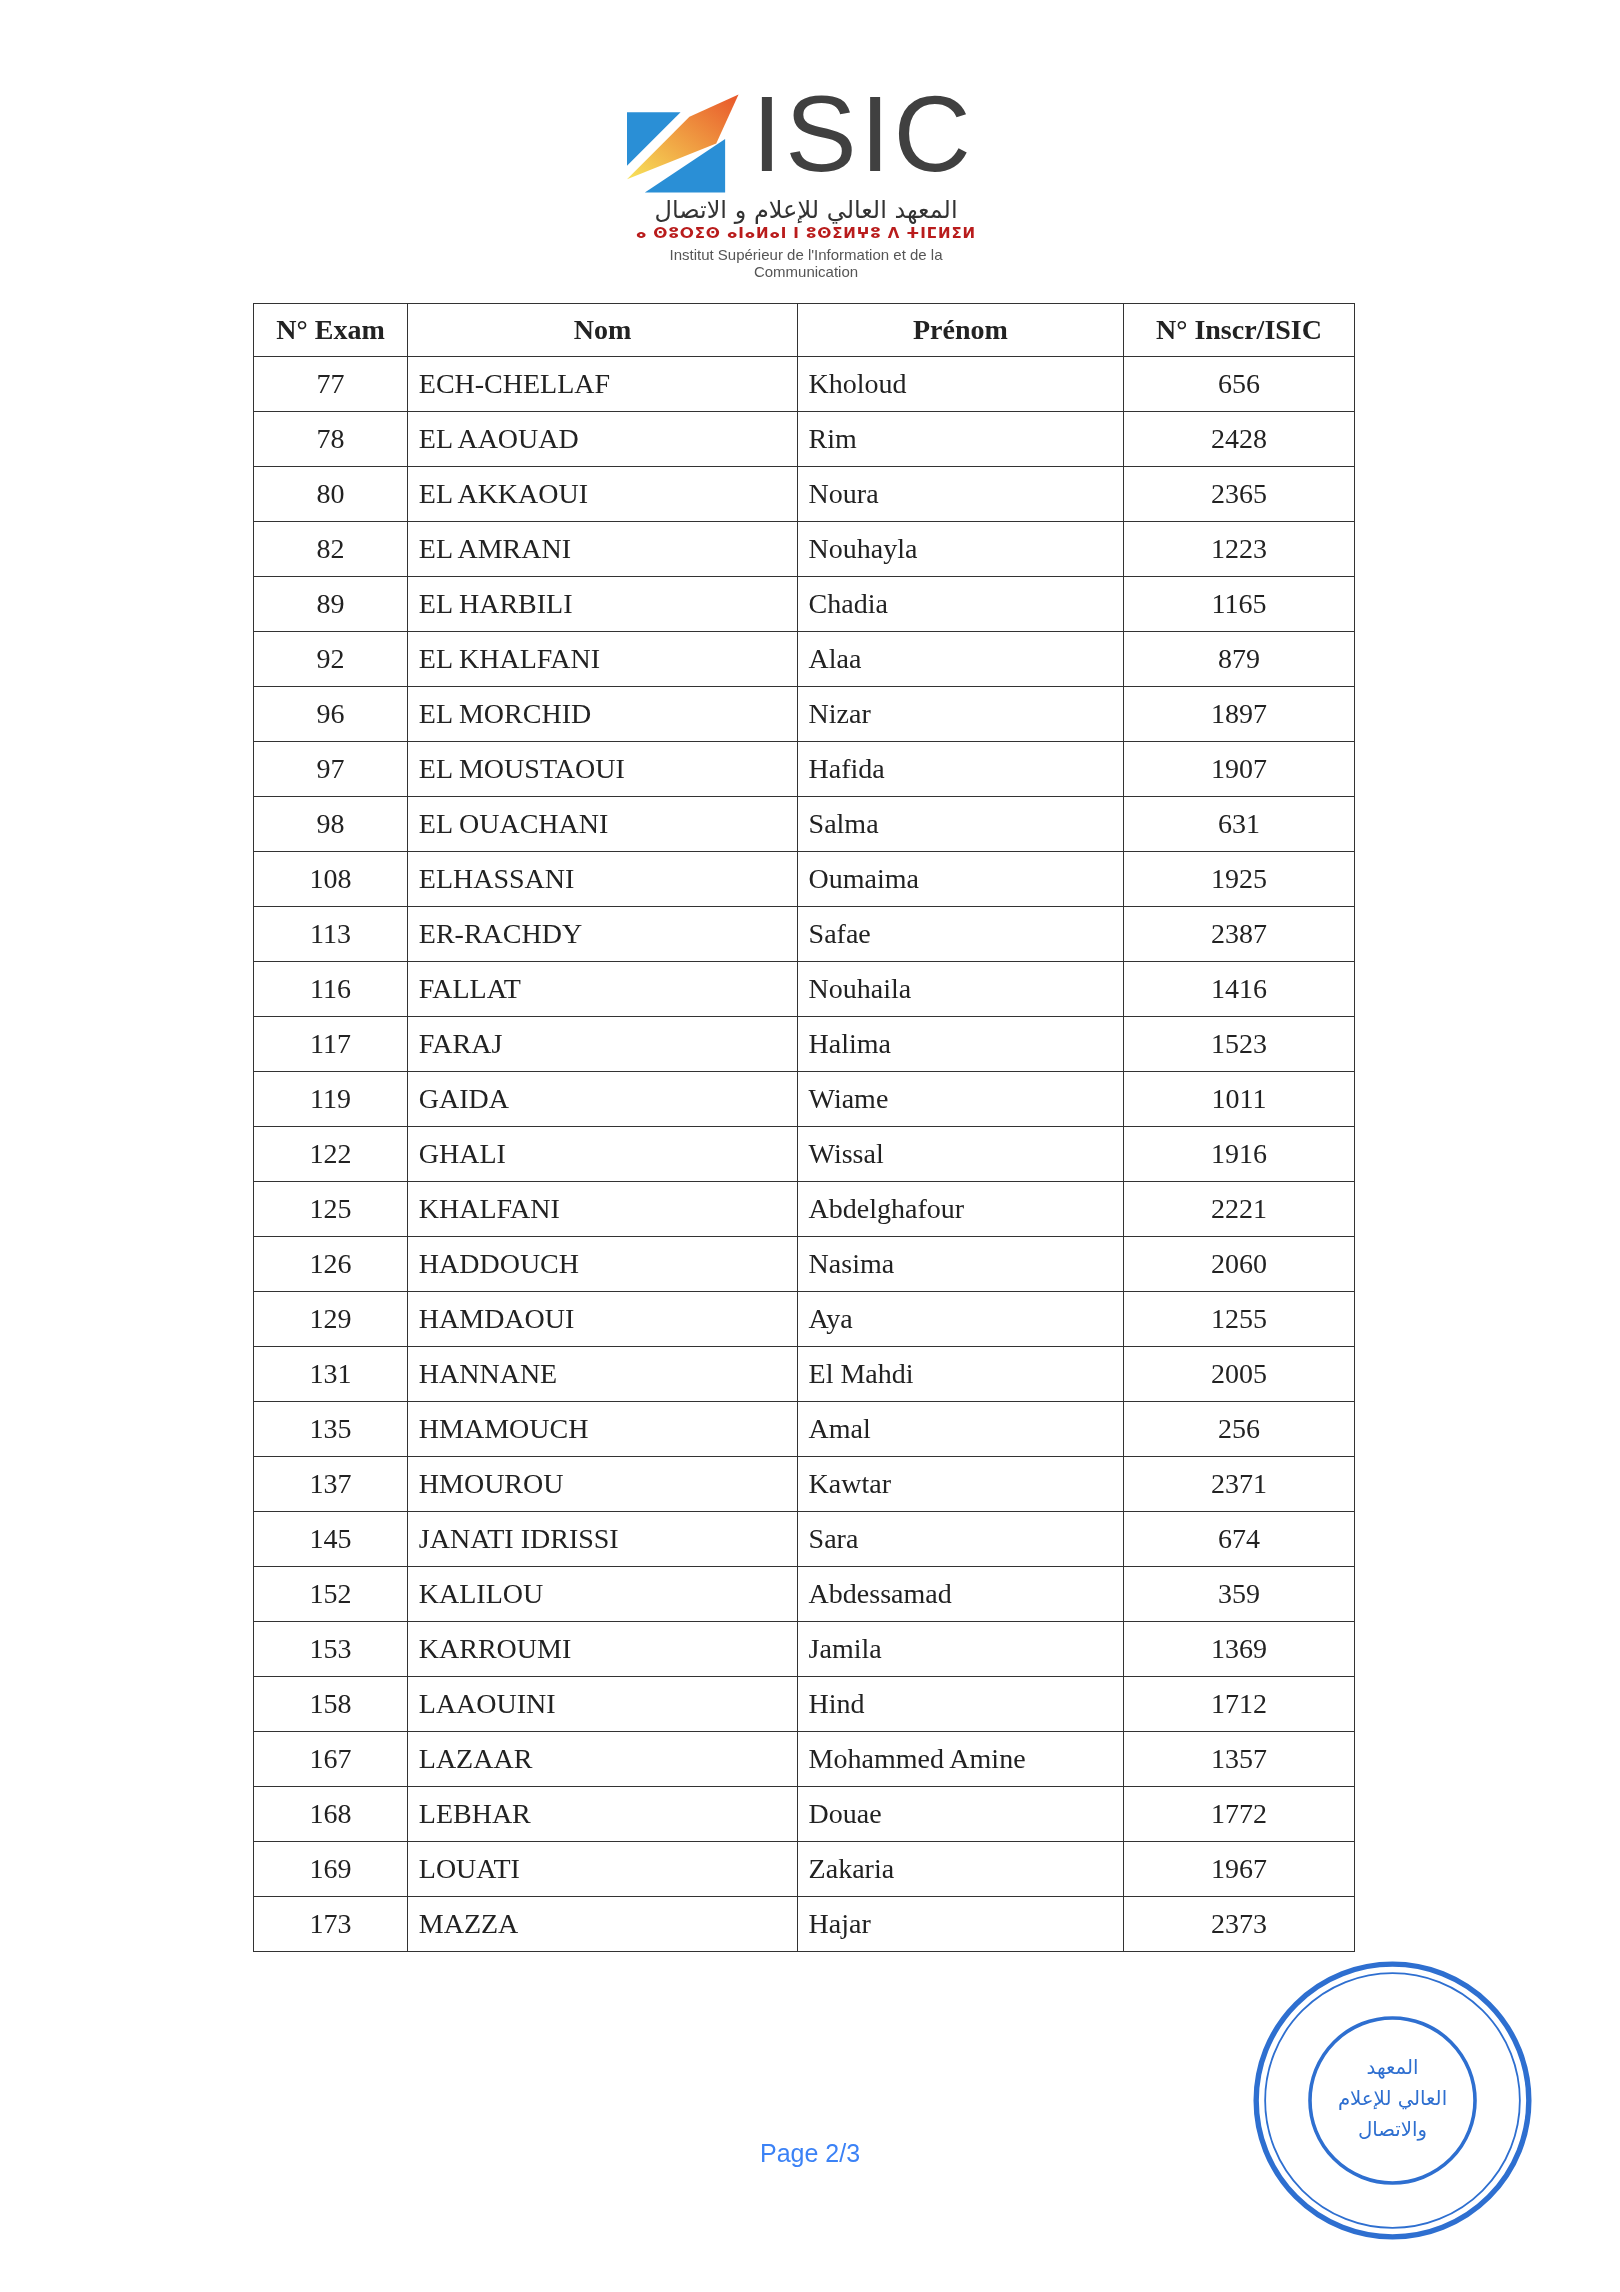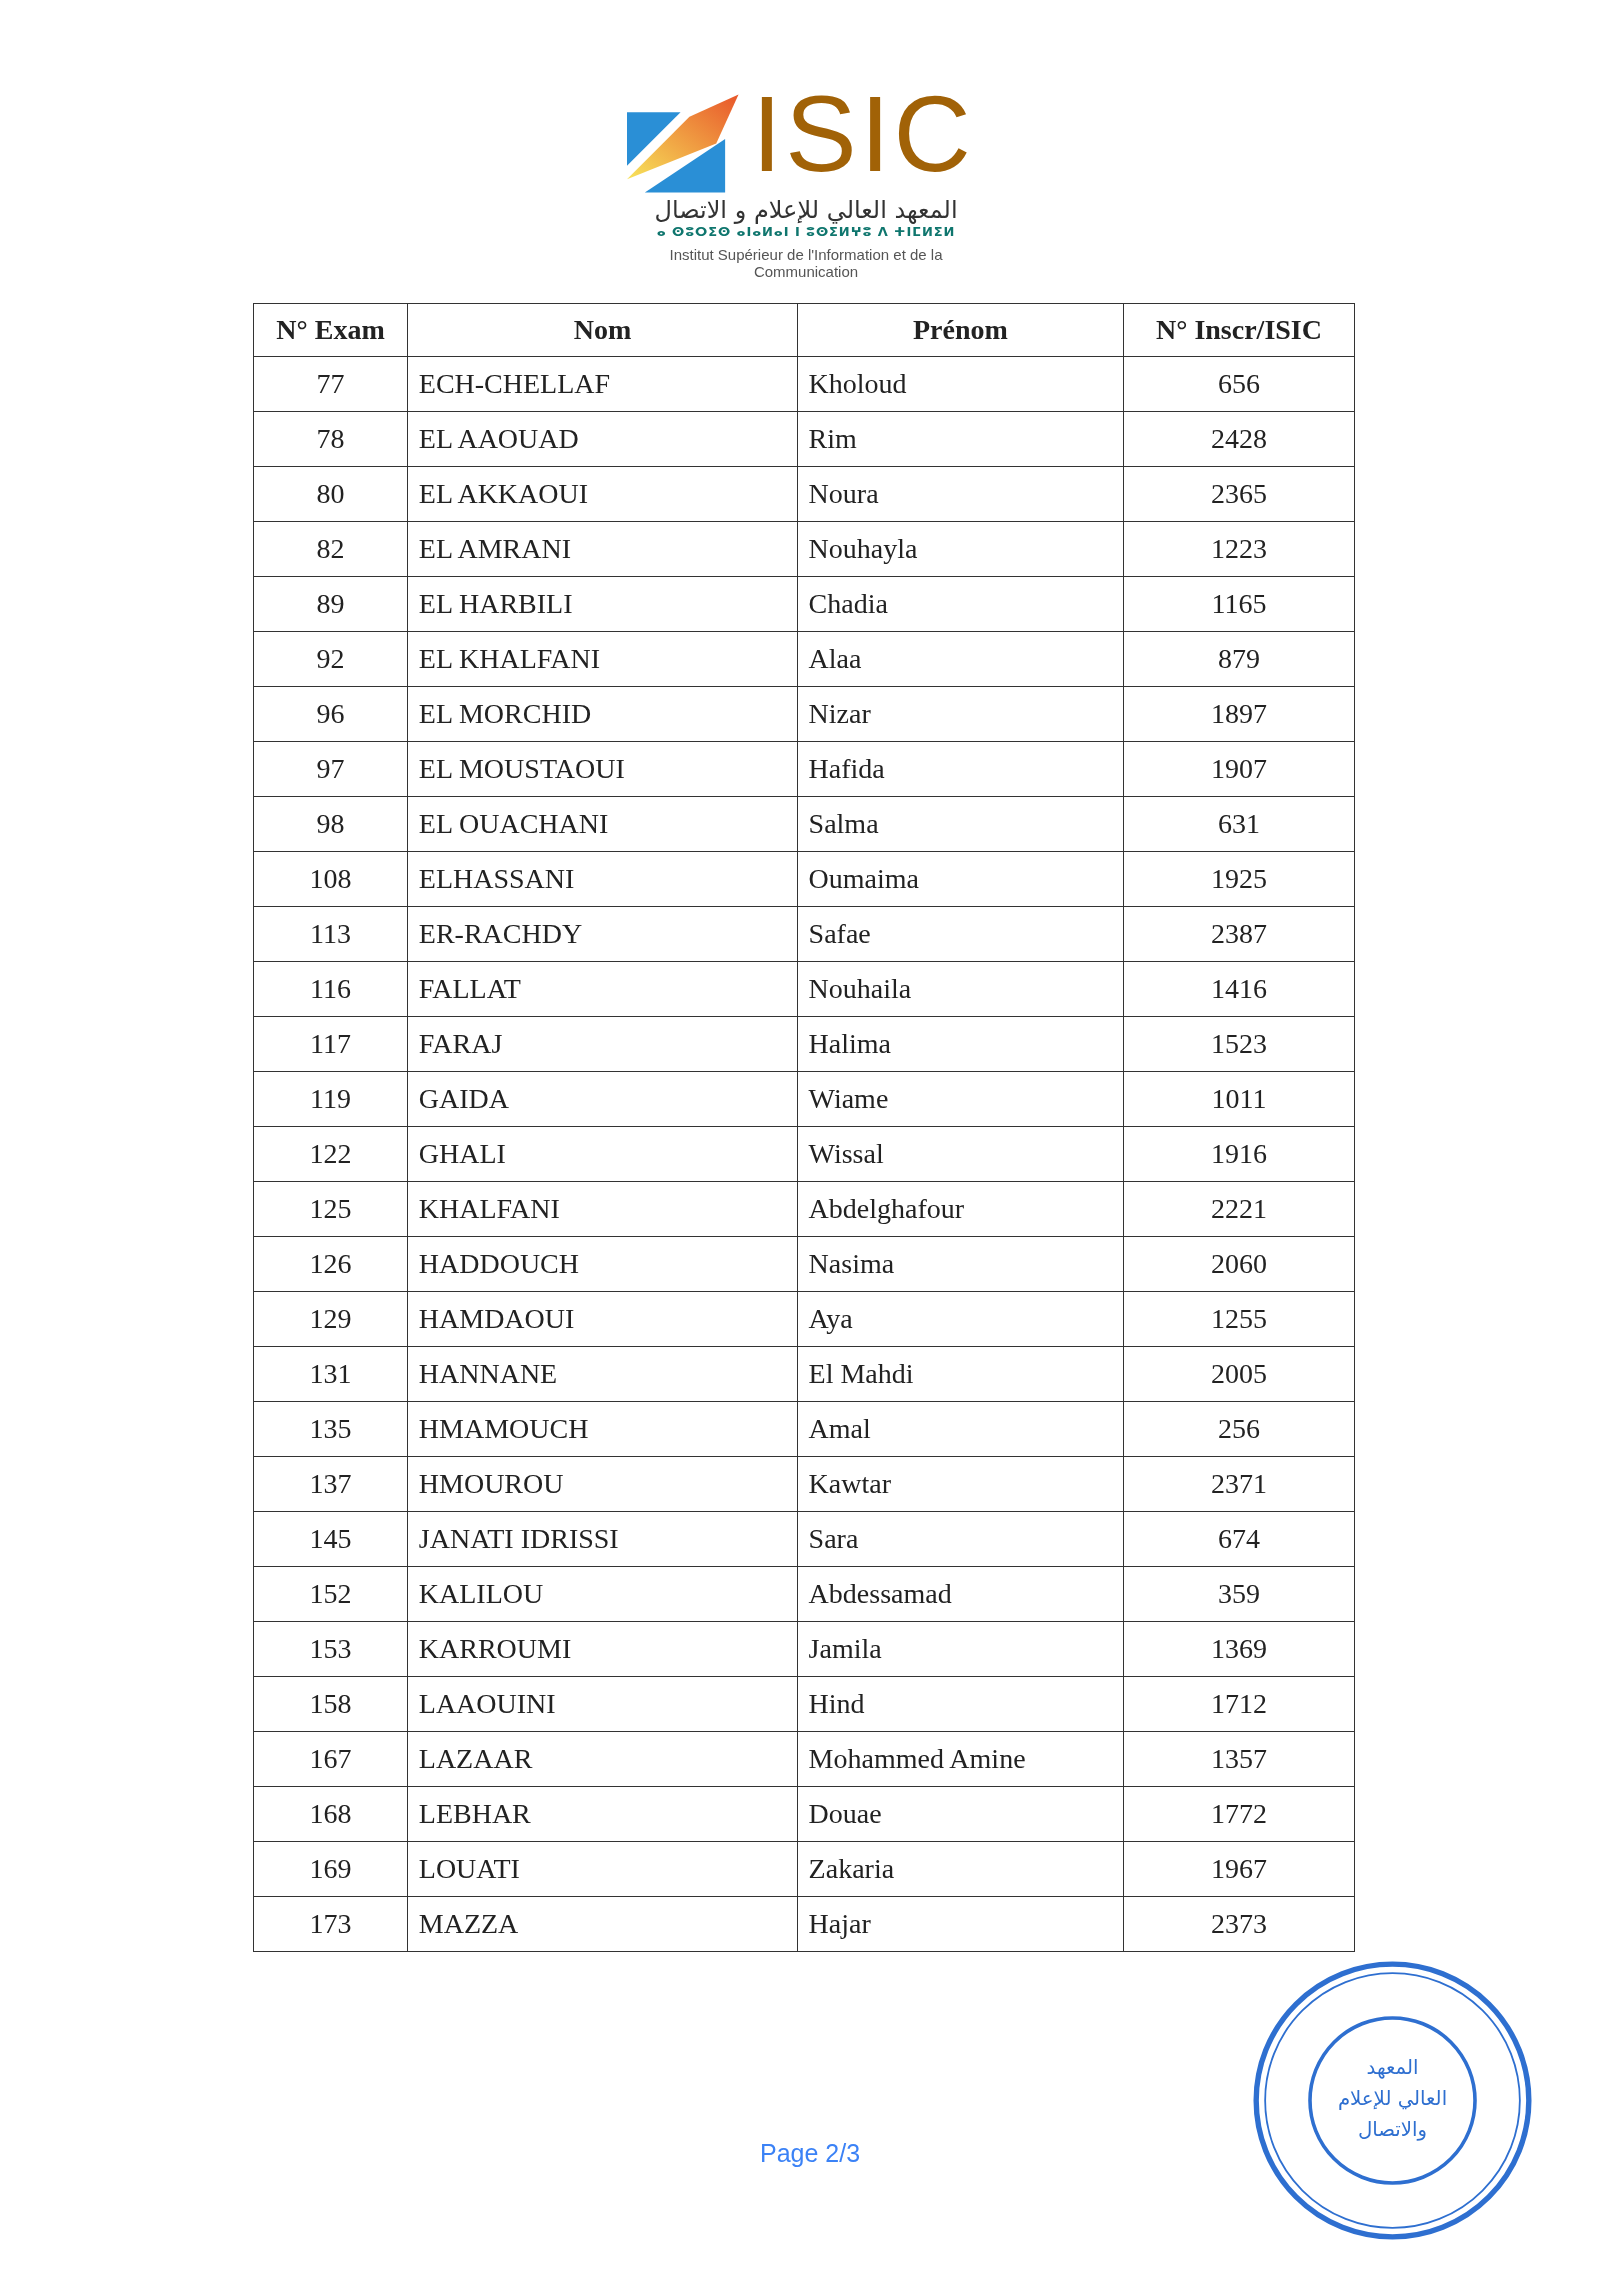--- a/index.html
+++ b/index.html
@@ -6,7 +6,7 @@
   body{width:1620px;height:2293px;position:relative;overflow:hidden;font-family:"Liberation Serif",serif;color:#222;}
   .logo{position:absolute;left:627px;top:63px;width:358px;height:206px;}
   .logo-mark{position:absolute;left:0;top:31px;width:116px;height:99px;}
-  .logo-letters{position:absolute;left:125px;top:18px;font-family:"Liberation Sans",sans-serif;font-size:107px;color:#a16207;letter-spacing:3.6px;line-height:1;}
+  .logo-letters{position:absolute;left:125px;top:18px;font-family:"Liberation Sans",sans-serif;font-size:107px;color:#404040;letter-spacing:3.6px;line-height:1;}
   .logo-ar{position:absolute;left:0;top:133px;width:358px;text-align:center;font-family:"DejaVu Sans",sans-serif;font-size:24px;color:#333;}
   .logo-tif{position:absolute;left:0;top:161px;width:358px;text-align:center;font-family:"DejaVu Sans",sans-serif;font-size:13px;color:#0f766e;font-weight:bold;letter-spacing:0.9px;}
   .logo-fr{position:absolute;left:0;top:183px;width:358px;text-align:center;font-family:"Liberation Sans",sans-serif;font-size:15px;color:#555;}

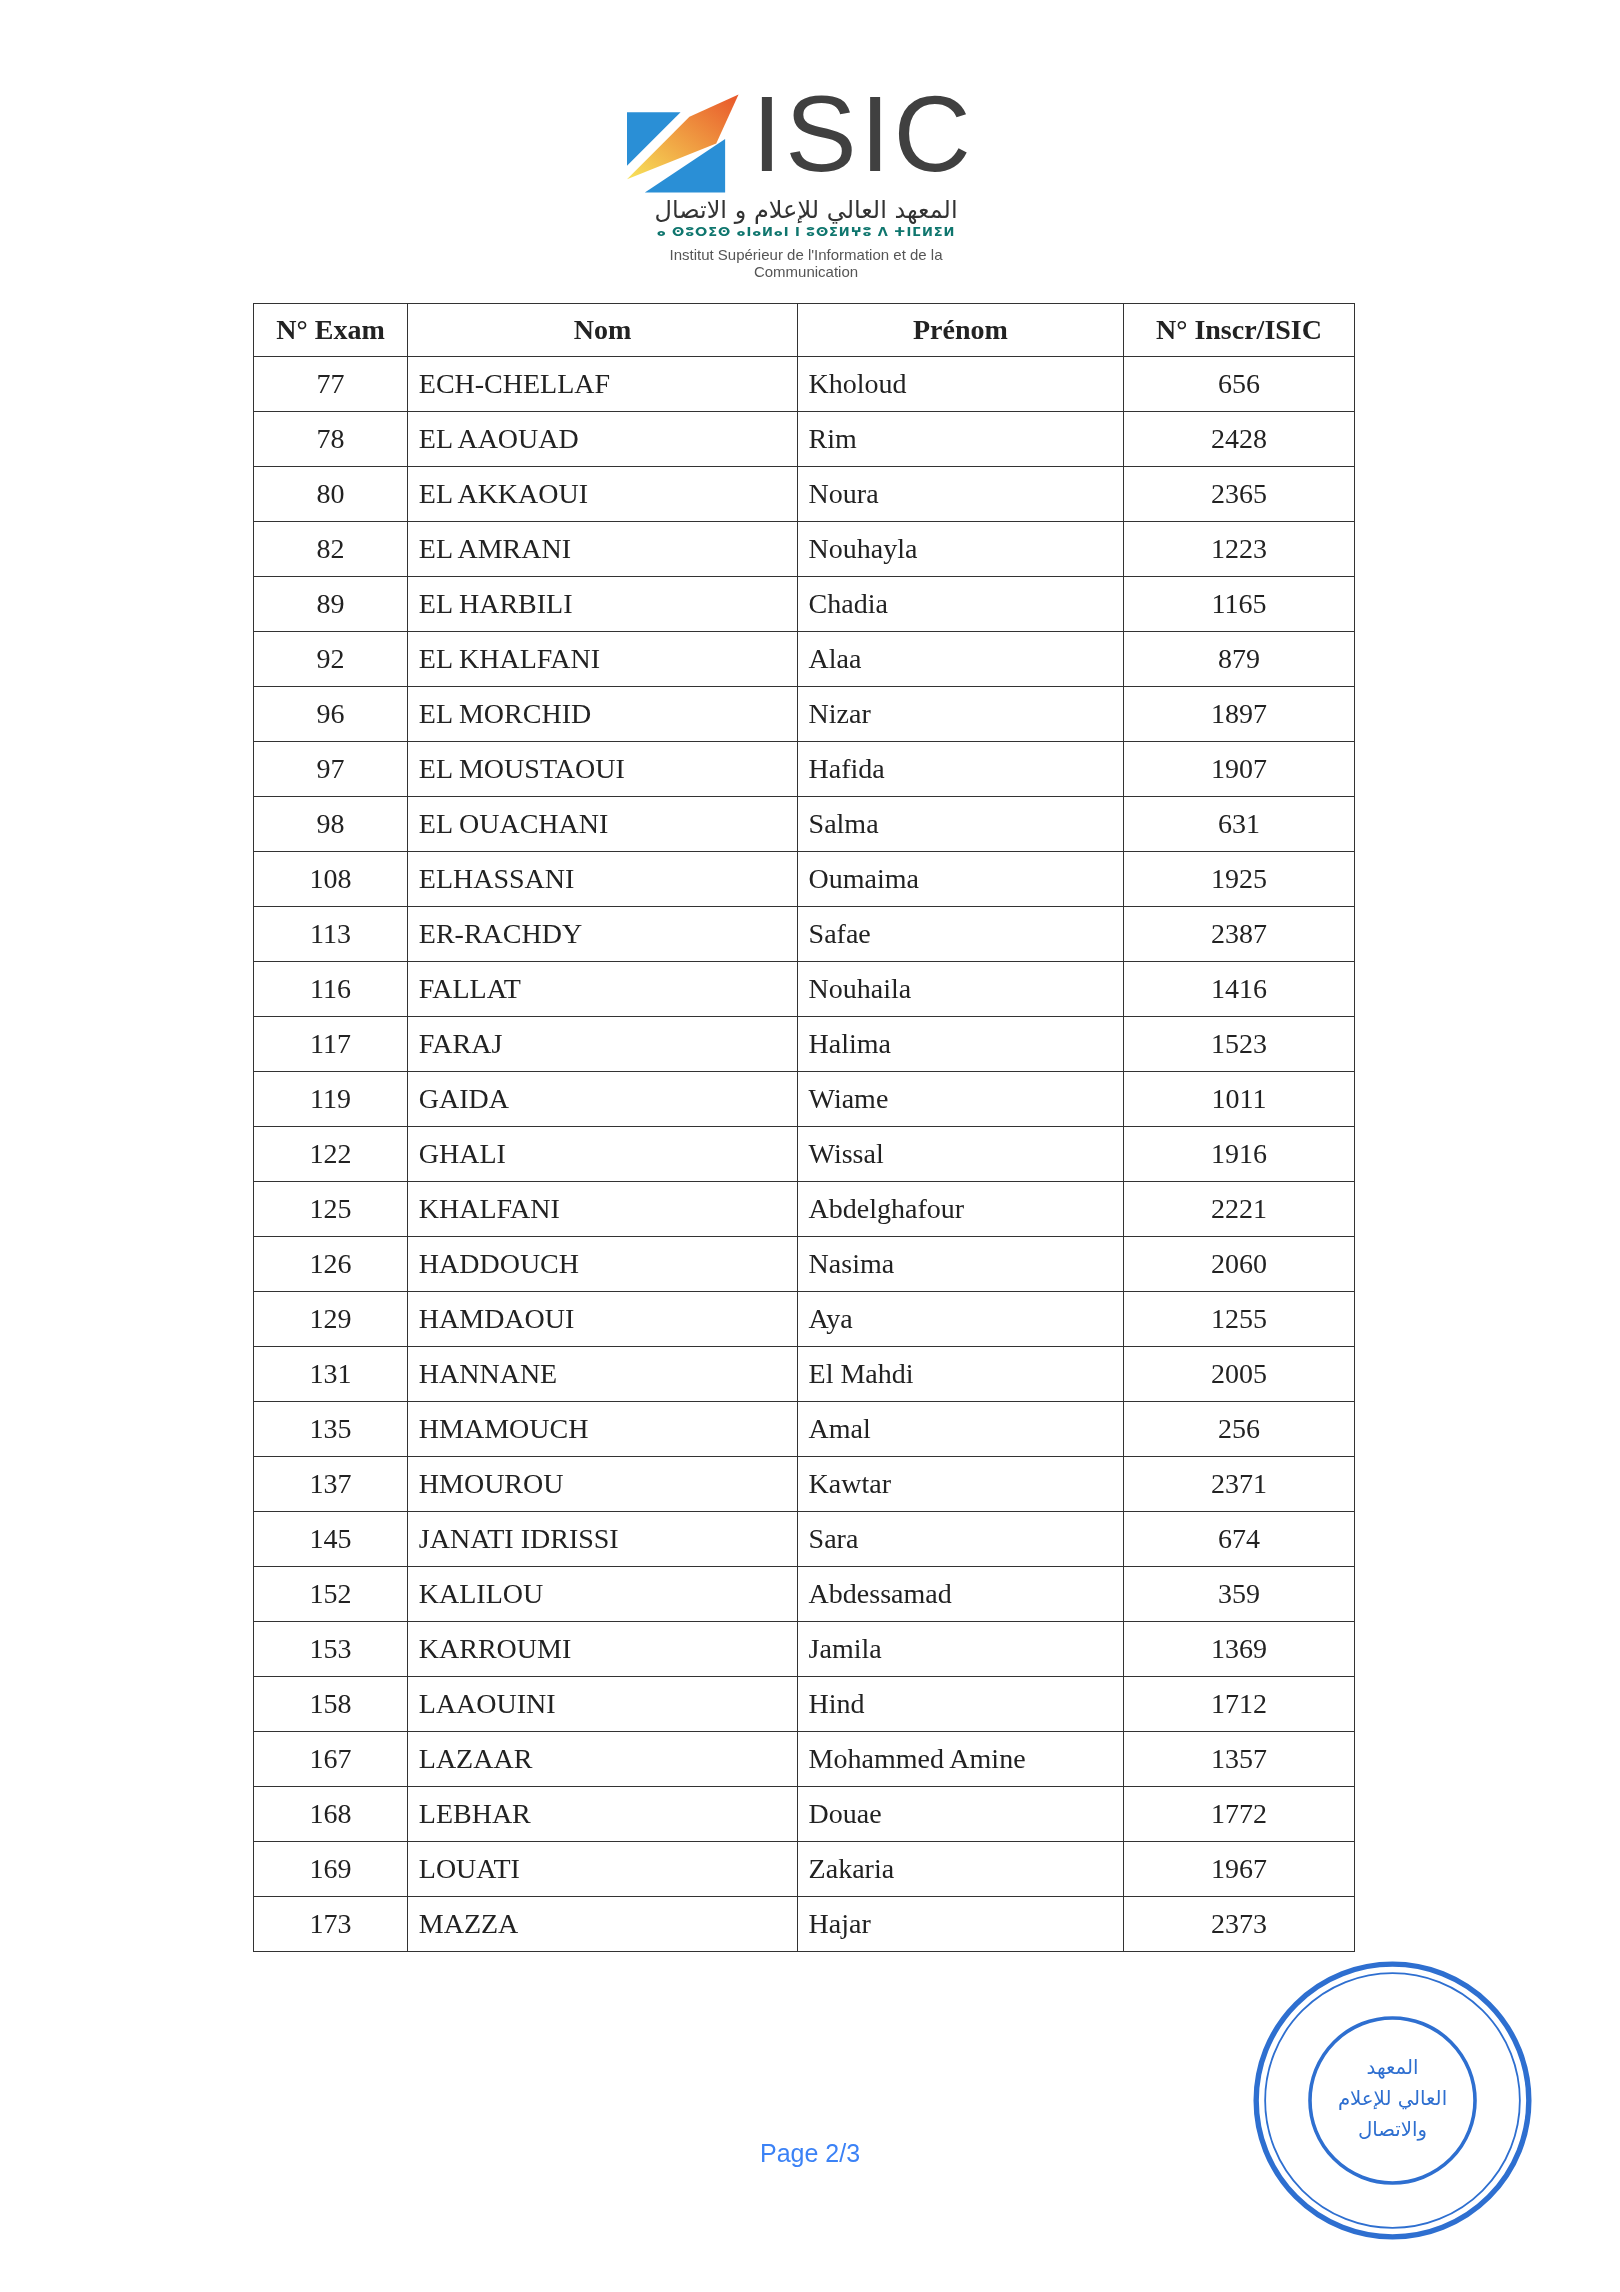--- a/index.html
+++ b/index.html
@@ -8,7 +8,7 @@
   .logo-mark{position:absolute;left:0;top:31px;width:116px;height:99px;}
   .logo-letters{position:absolute;left:125px;top:18px;font-family:"Liberation Sans",sans-serif;font-size:107px;color:#404040;letter-spacing:3.6px;line-height:1;}
   .logo-ar{position:absolute;left:0;top:133px;width:358px;text-align:center;font-family:"DejaVu Sans",sans-serif;font-size:24px;color:#333;}
-  .logo-tif{position:absolute;left:0;top:161px;width:358px;text-align:center;font-family:"DejaVu Sans",sans-serif;font-size:13px;color:#0f766e;font-weight:bold;letter-spacing:0.9px;}
+  .logo-tif{position:absolute;left:0;top:161px;width:358px;text-align:center;font-family:"DejaVu Sans",sans-serif;font-size:15px;color:#b91c1c;font-weight:bold;letter-spacing:0.9px;}
   .logo-fr{position:absolute;left:0;top:183px;width:358px;text-align:center;font-family:"Liberation Sans",sans-serif;font-size:15px;color:#555;}
   table{position:absolute;left:253px;top:303px;border-collapse:collapse;width:1102px;}
   th,td{border:1.8px solid #333;height:54px;font-size:28px;padding:0 10.7px;}

